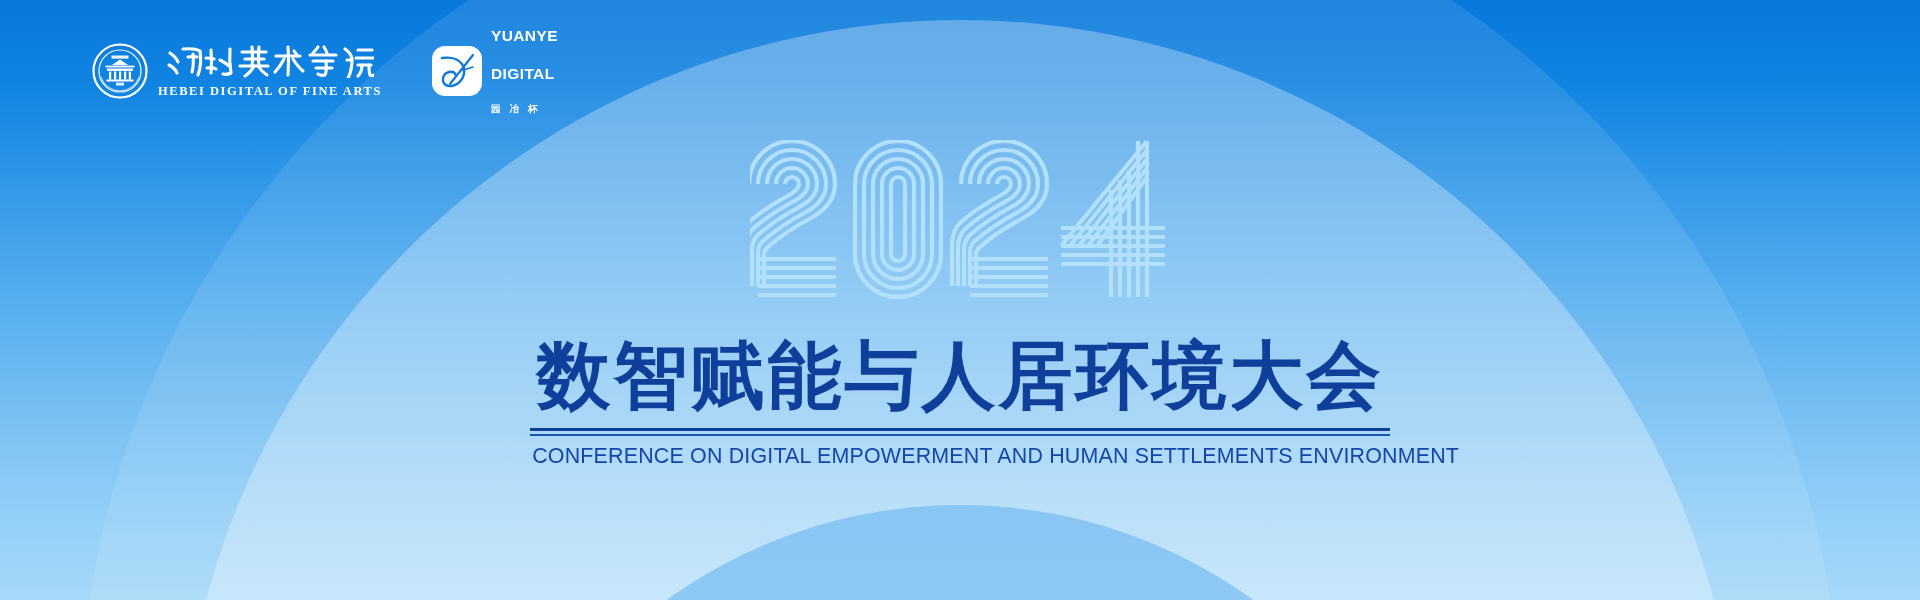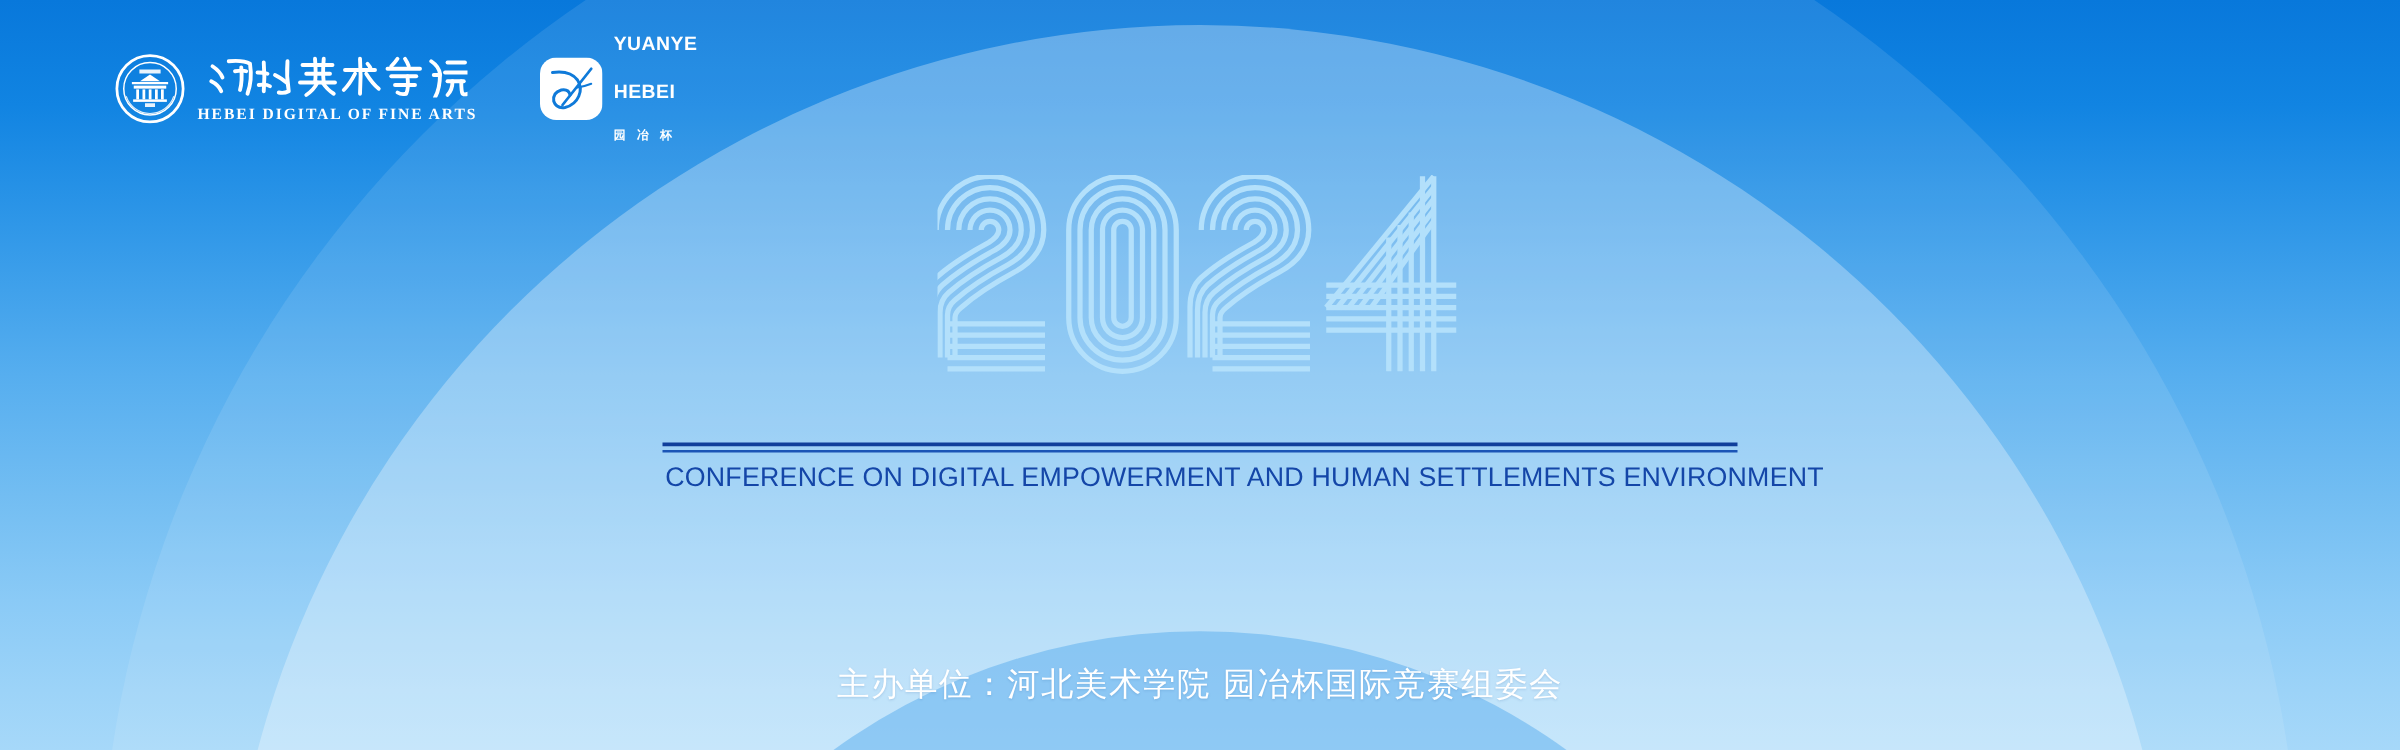--- a/index.html
+++ b/index.html
@@ -246,7 +246,7 @@
       </span>
       <span class="yy-text">
         <span class="yy-top">YUANYE</span>
-        <span class="yy-mid">HEBEI</span>
+        <span class="yy-mid">DIGITAL</span>
         <span class="yy-cn">
           <span>园</span>
           <span>冶</span>

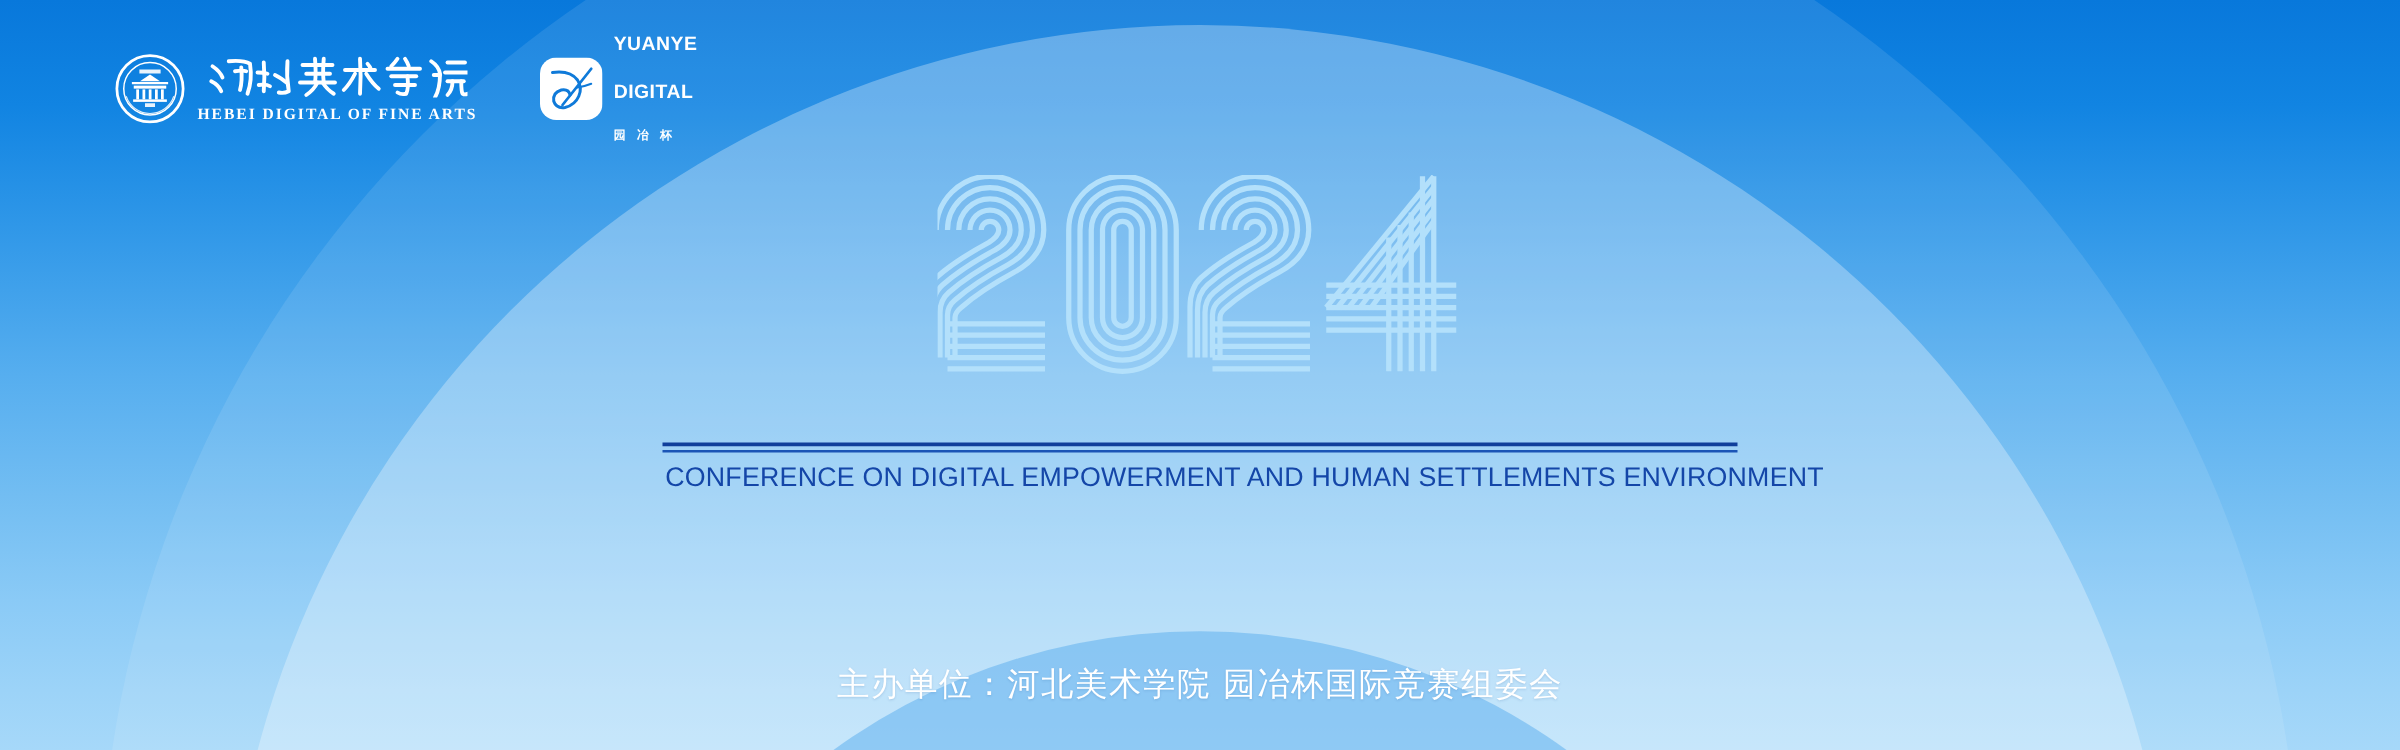--- a/index.html
+++ b/index.html
@@ -324,6 +324,7 @@
   </div>
 
   <div class="title-block">
+    <div class="title-cn">数智赋能与人居环境大会</div>
     <div class="rule-thick"></div>
     <div class="rule-thin"></div>
     <div class="title-en">CONFERENCE ON DIGITAL EMPOWERMENT AND HUMAN SETTLEMENTS ENVIRONMENT</div>

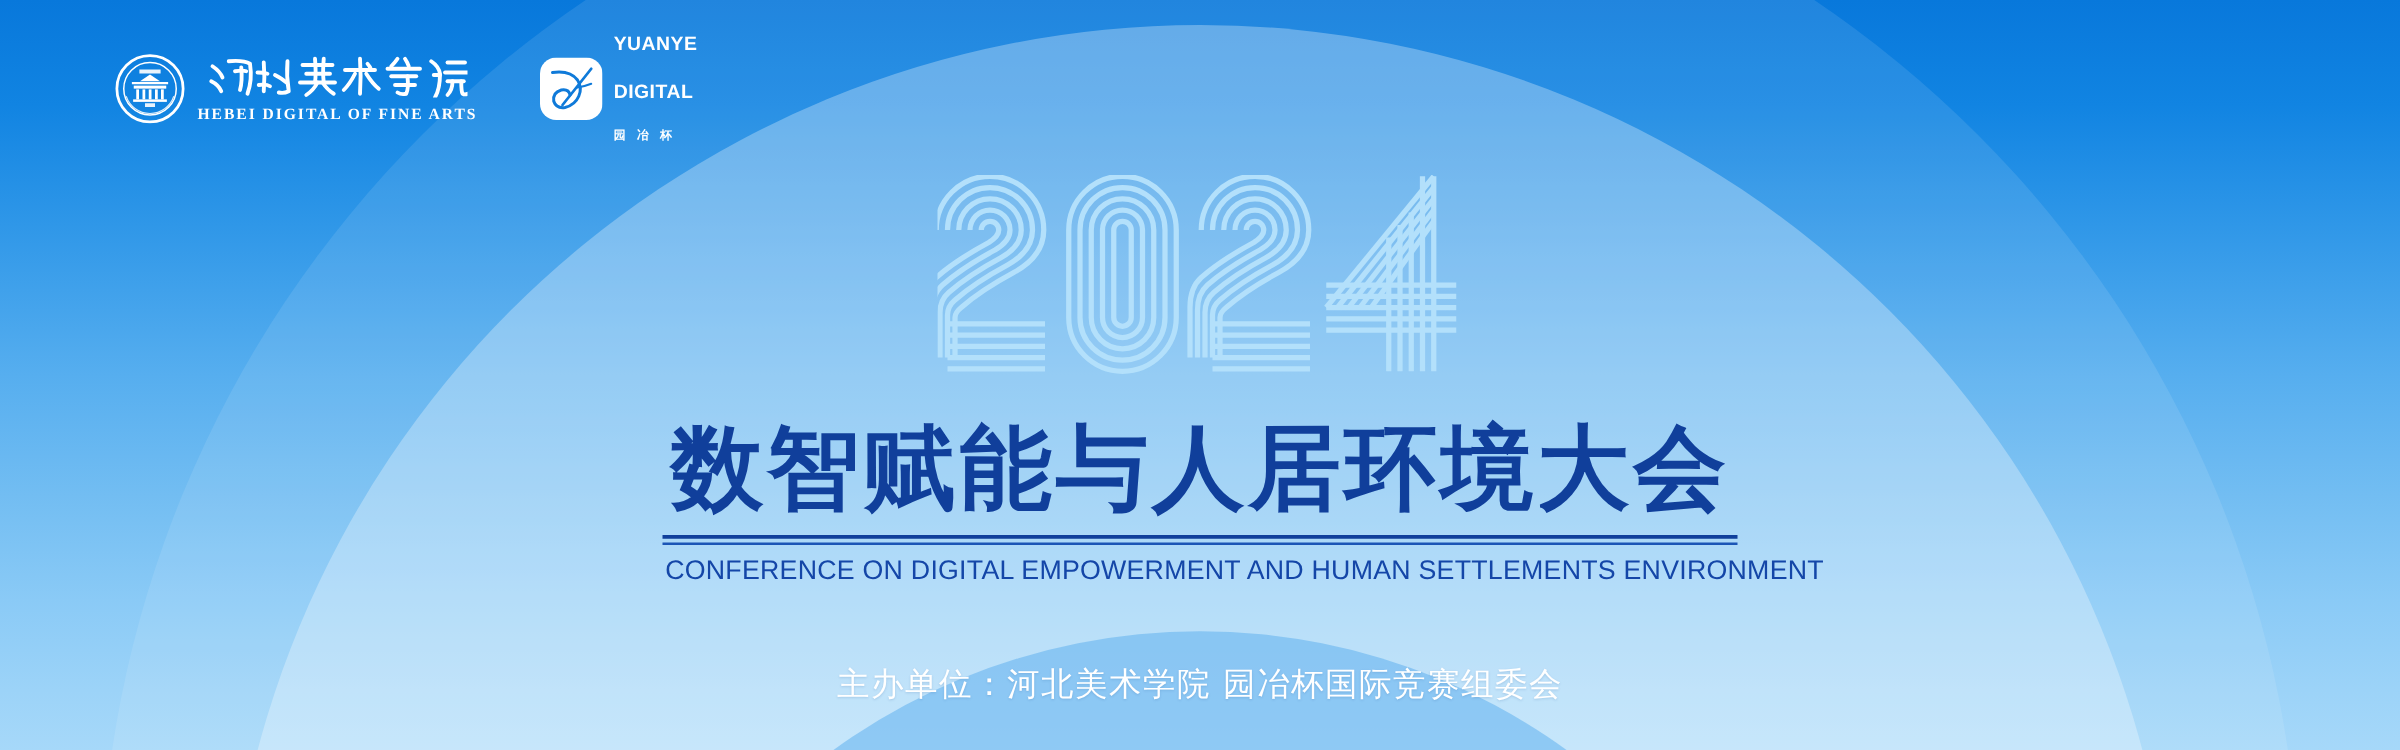--- a/index.html
+++ b/index.html
@@ -330,7 +330,6 @@
     <div class="title-en">CONFERENCE ON DIGITAL EMPOWERMENT AND HUMAN SETTLEMENTS ENVIRONMENT</div>
   </div>
 
-  <div class="organizer">主办单位：河北美术学院  园冶杯国际竞赛组委会</div>
 
 </div>
 

